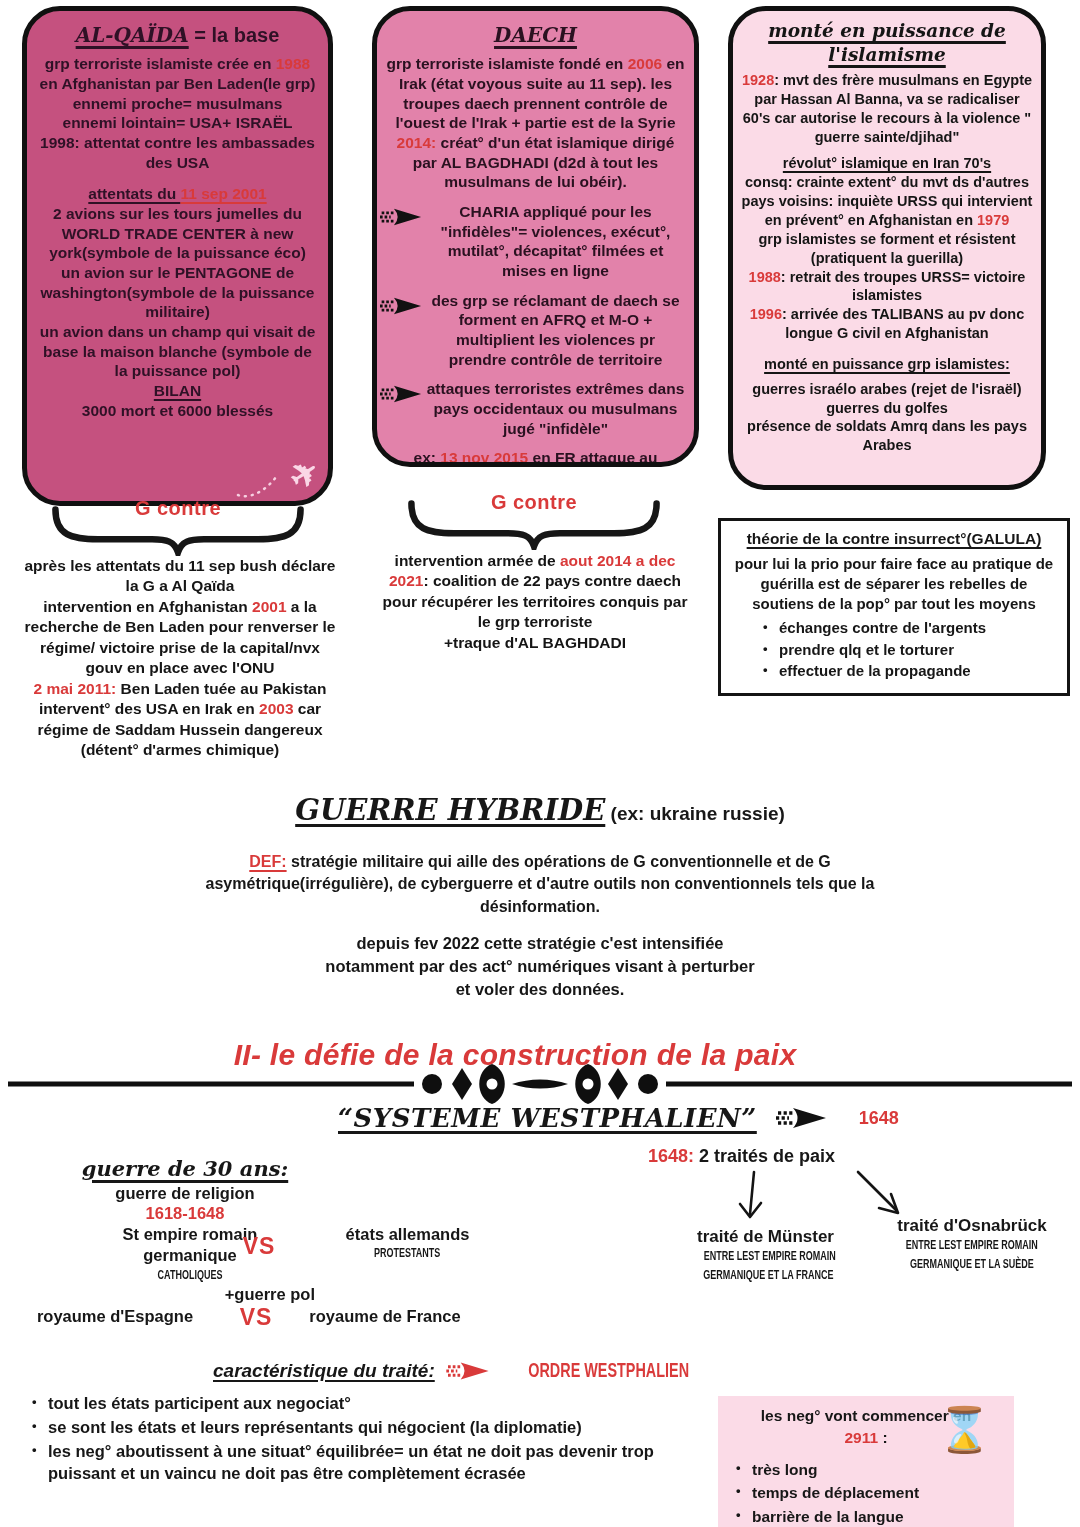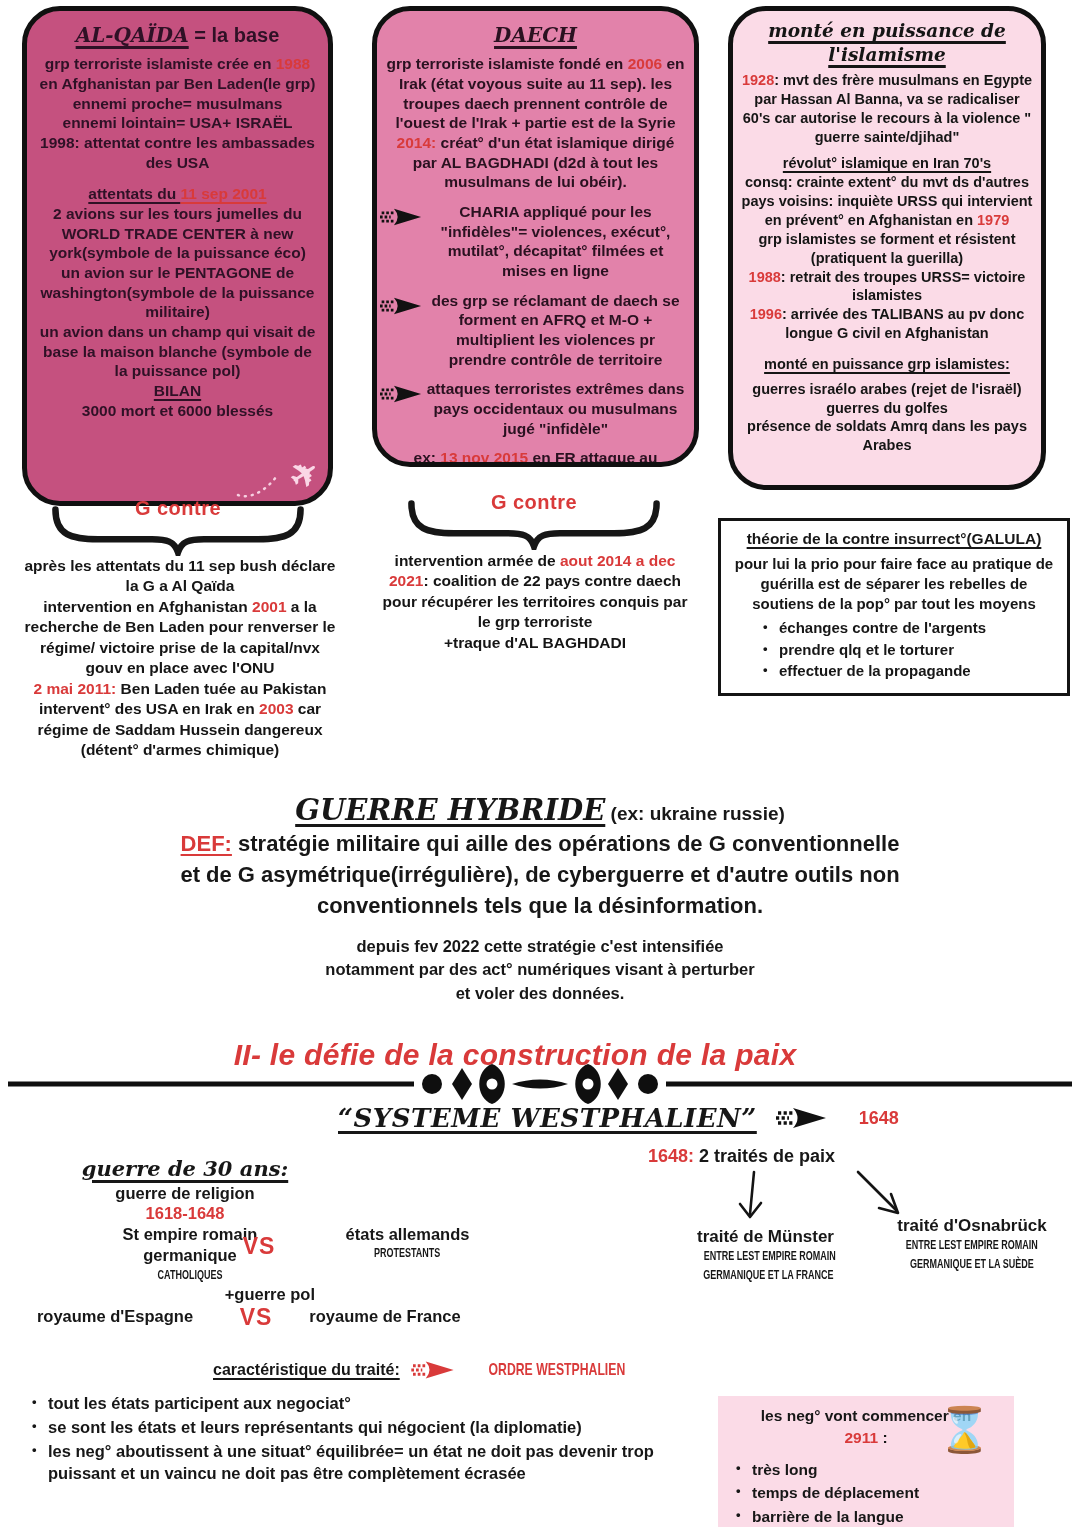--- a/index.html
+++ b/index.html
@@ -47,7 +47,7 @@
   .hybride{position:absolute;left:168px;top:793px;width:744px;text-align:center;}
   .hy-title{font-size:29px;}
   .hy-note{font-size:19px;font-family:"Liberation Sans",sans-serif;font-style:normal;}
-  .hy-def{margin-top:2px;font-size:22px;line-height:1.4;}
+  .hy-def{margin-top:24px;font-size:16px;line-height:1.4;}
   .hy-follow{margin:14px auto 0;width:440px;font-size:16.5px;line-height:1.4;}
 
   .sec2{position:absolute;left:135px;top:1018px;width:760px;text-align:center;color:var(--c-red,#d93a3a);

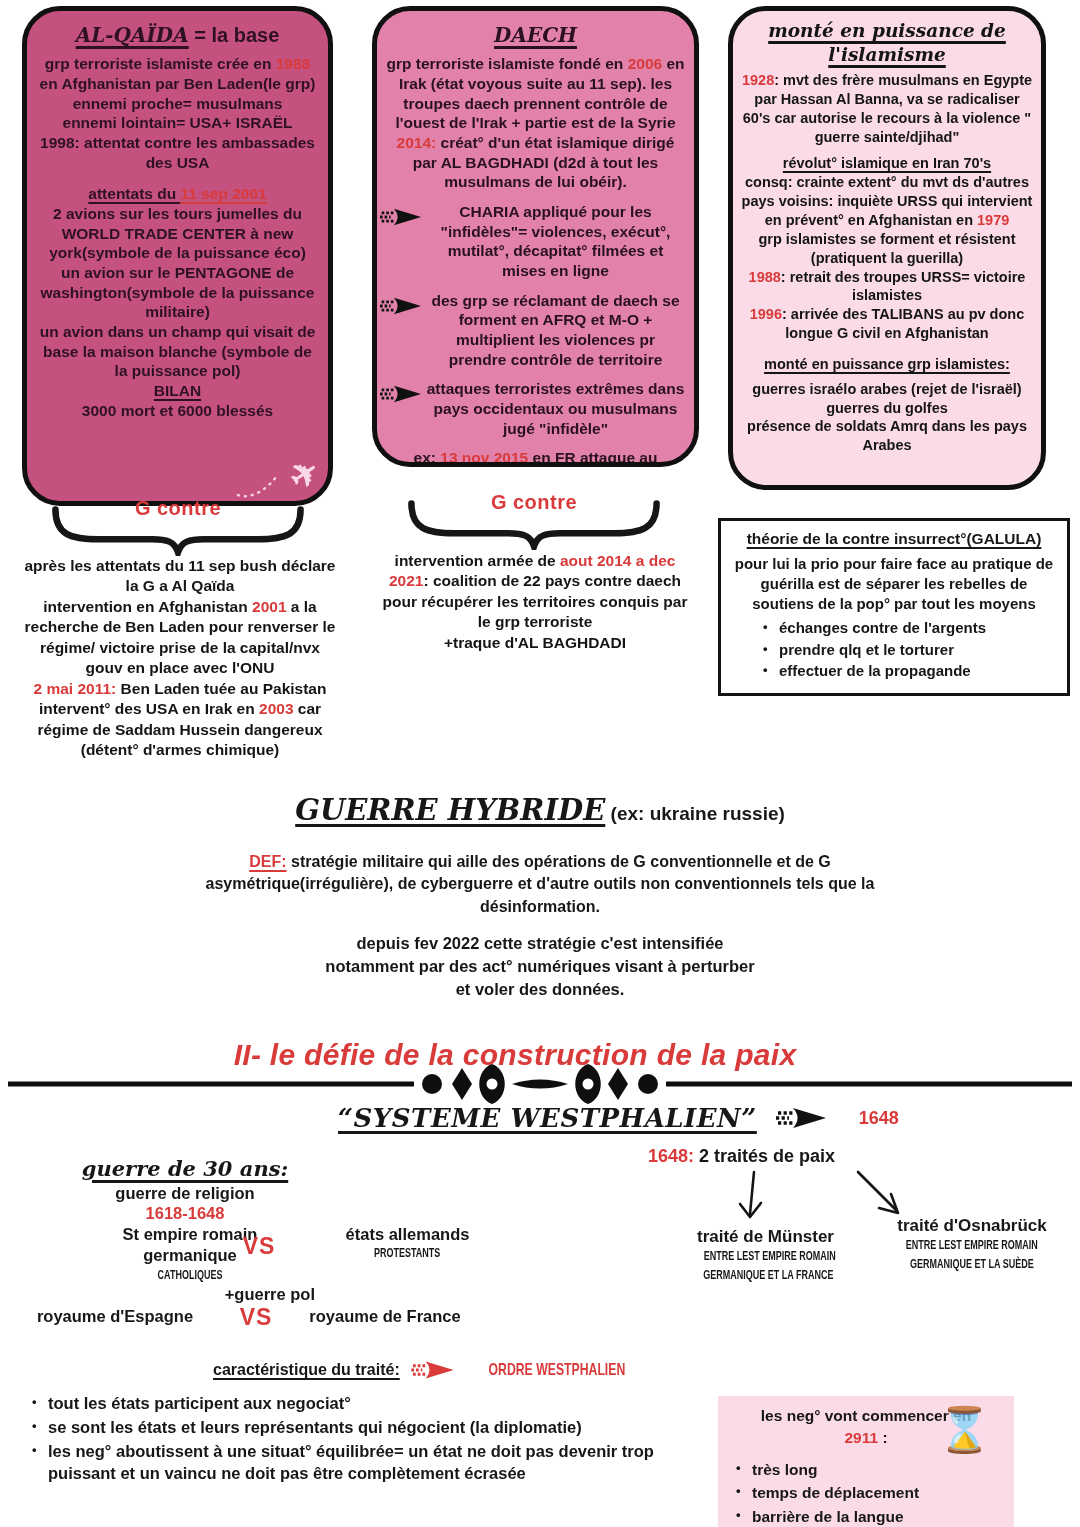--- a/index.html
+++ b/index.html
@@ -81,7 +81,7 @@
   .g30-r2{left:295px;top:1306px;width:180px;}
 
   .carac-row{position:absolute;left:213px;top:1359px;display:flex;align-items:center;}
-  .carac-h{font-size:16px;}
+  .carac-h{font-size:19px;font-style:italic;}
   .carac-arrow{width:50px;height:22px;color:var(--c-red,#d93a3a);margin-left:10px;}
   .carac-ordre{color:var(--c-red,#d93a3a);font-size:17px;margin-left:2px;}
   .carac-bullets{position:absolute;left:22px;top:1389px;width:640px;font-size:16.5px;line-height:1.33;}

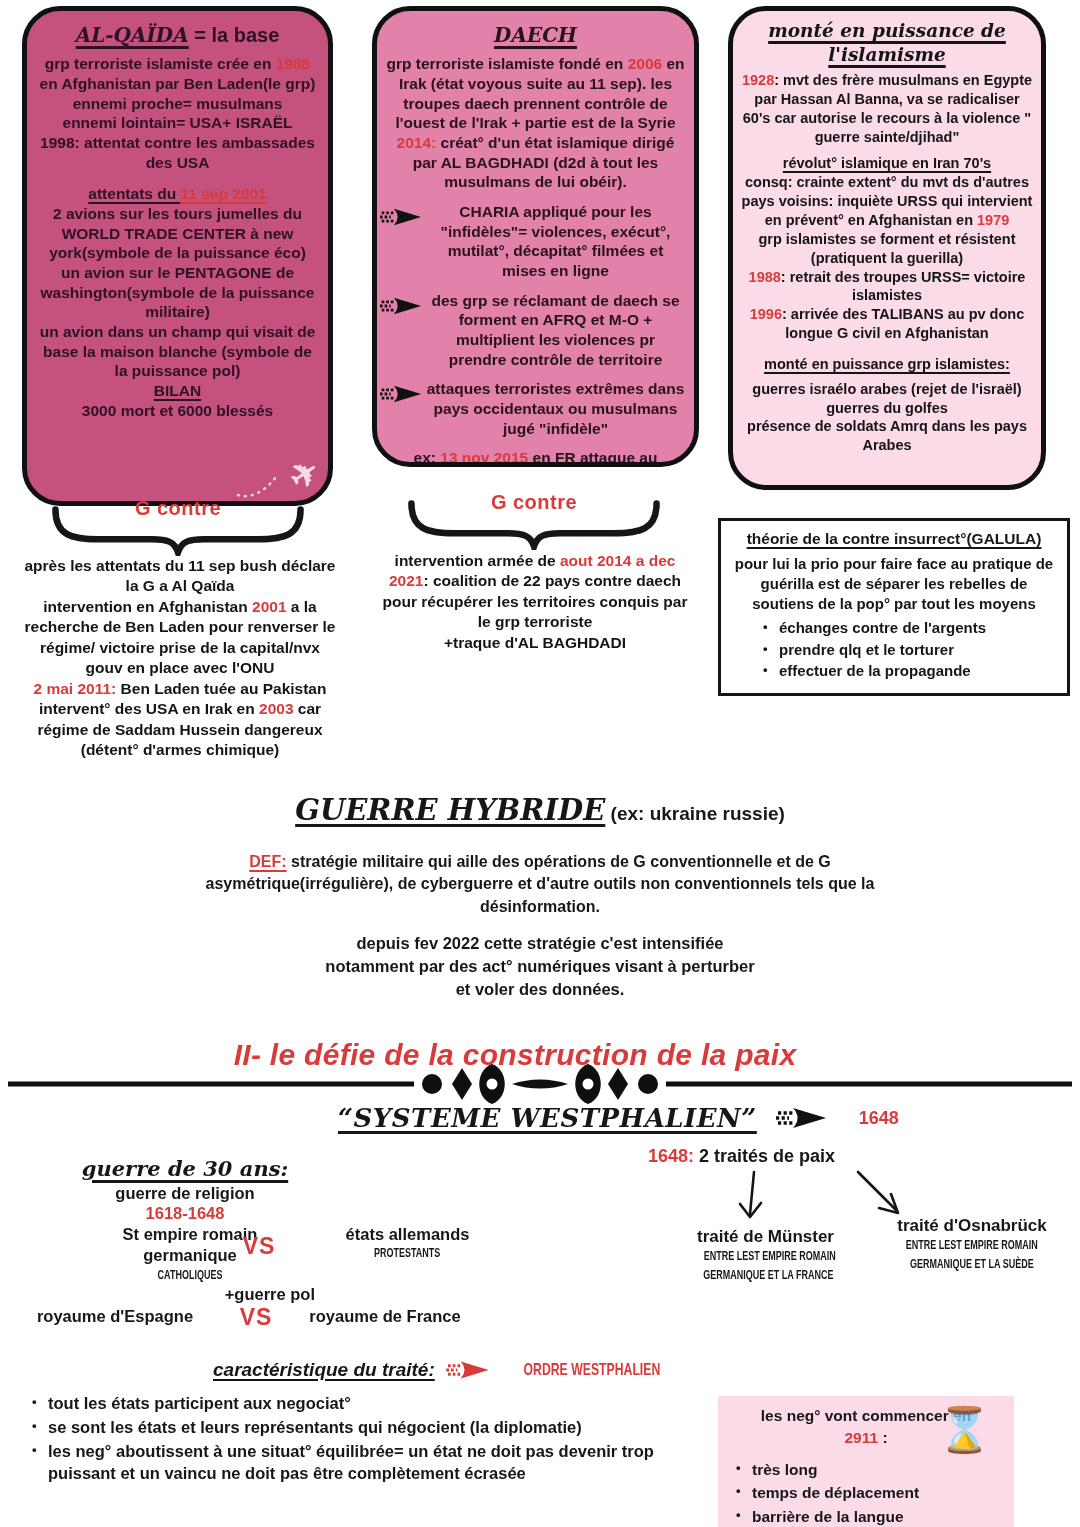--- a/index.html
+++ b/index.html
@@ -83,7 +83,7 @@
   .carac-row{position:absolute;left:213px;top:1359px;display:flex;align-items:center;}
   .carac-h{font-size:19px;font-style:italic;}
   .carac-arrow{width:50px;height:22px;color:var(--c-red,#d93a3a);margin-left:10px;}
-  .carac-ordre{color:var(--c-red,#d93a3a);font-size:17px;margin-left:2px;}
+  .carac-ordre{color:var(--c-red,#d93a3a);font-size:20px;margin-left:2px;}
   .carac-bullets{position:absolute;left:22px;top:1389px;width:640px;font-size:16.5px;line-height:1.33;}
   .carac-bullets ul.dots{padding-left:8px;}
   .carac-bullets ul.dots li{margin-top:2px;}

